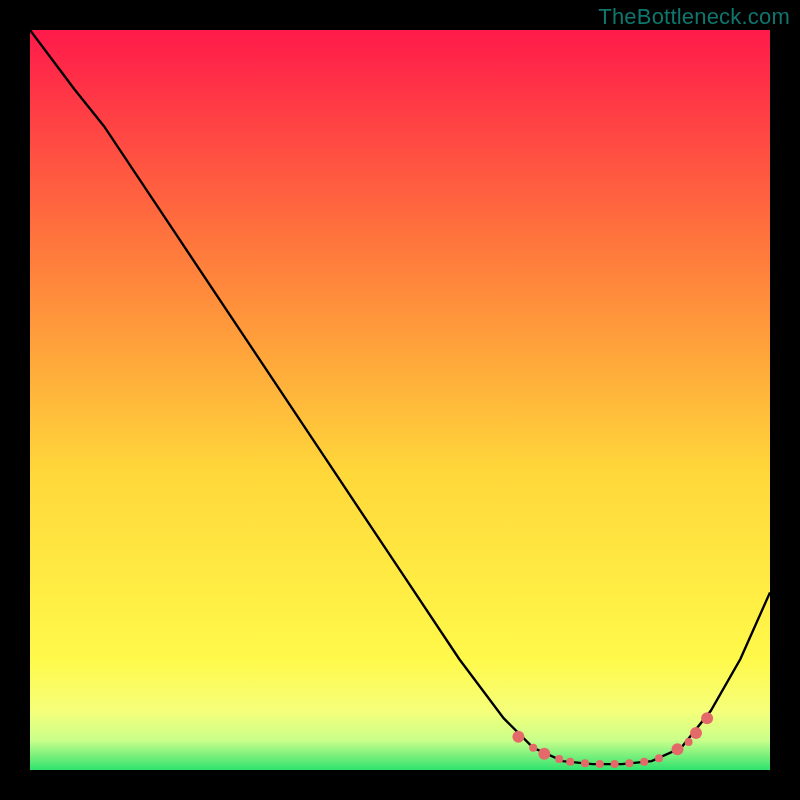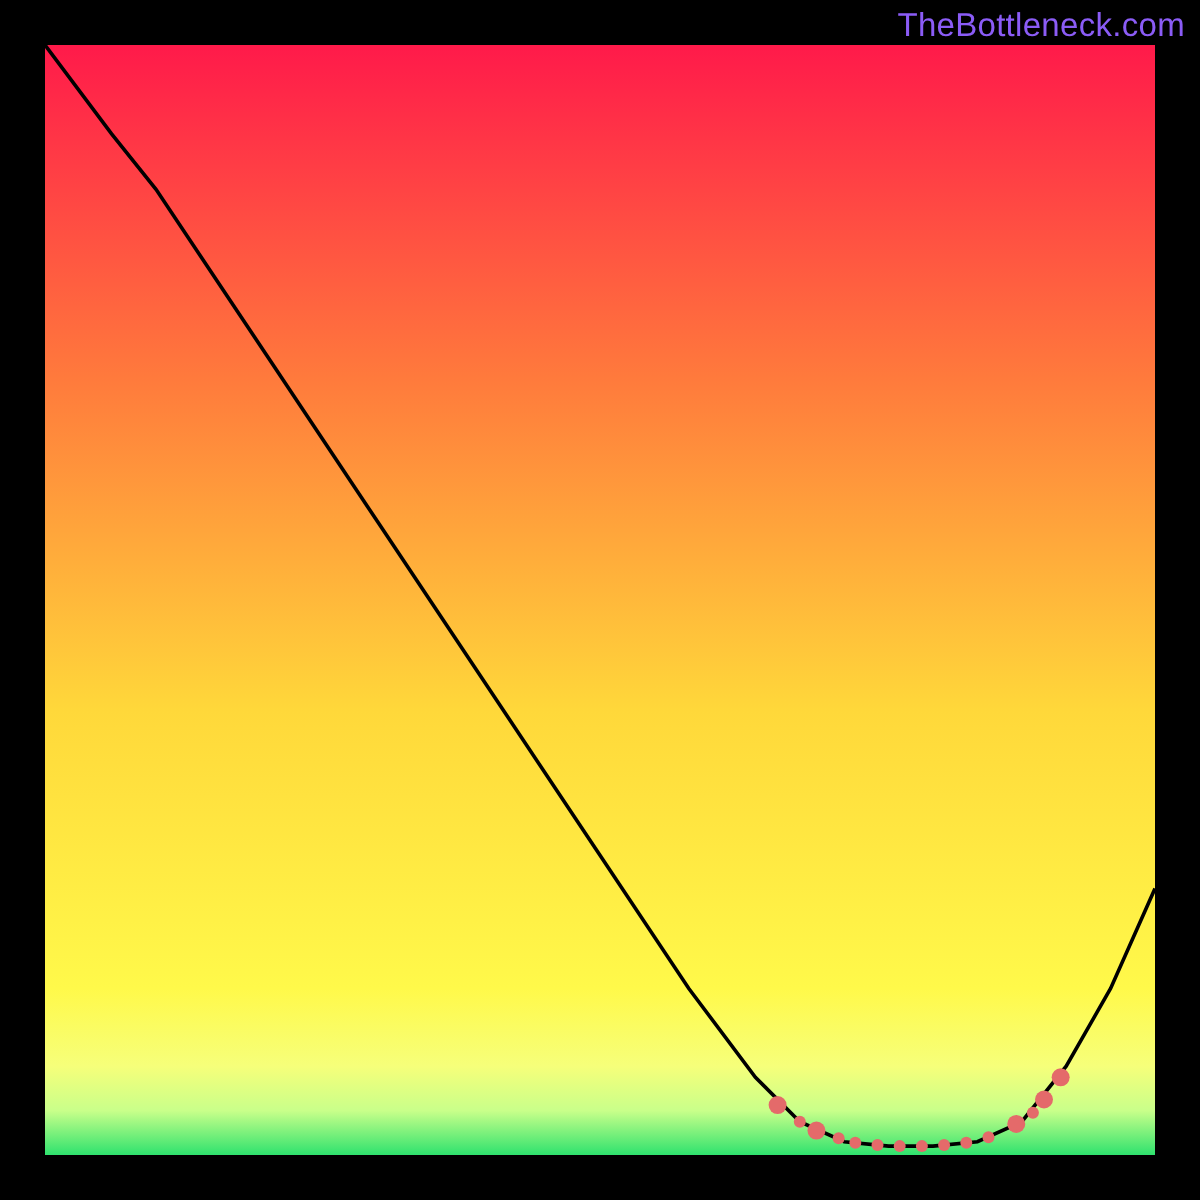--- a/index.html
+++ b/index.html
@@ -17,7 +17,7 @@
     font-family: Arial, Helvetica, sans-serif;
     font-size: 22px;
     font-weight: 500;
-    color: #8b5cf6;
+    color: #0f766e;
     letter-spacing: 0.2px;
   }
   .plot-area {

